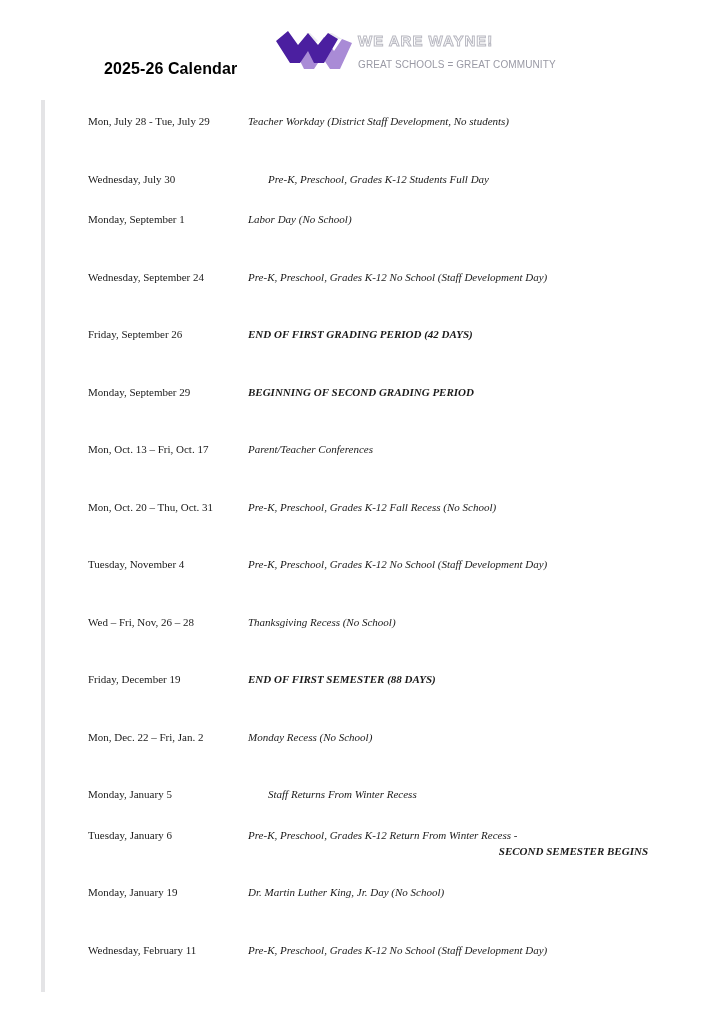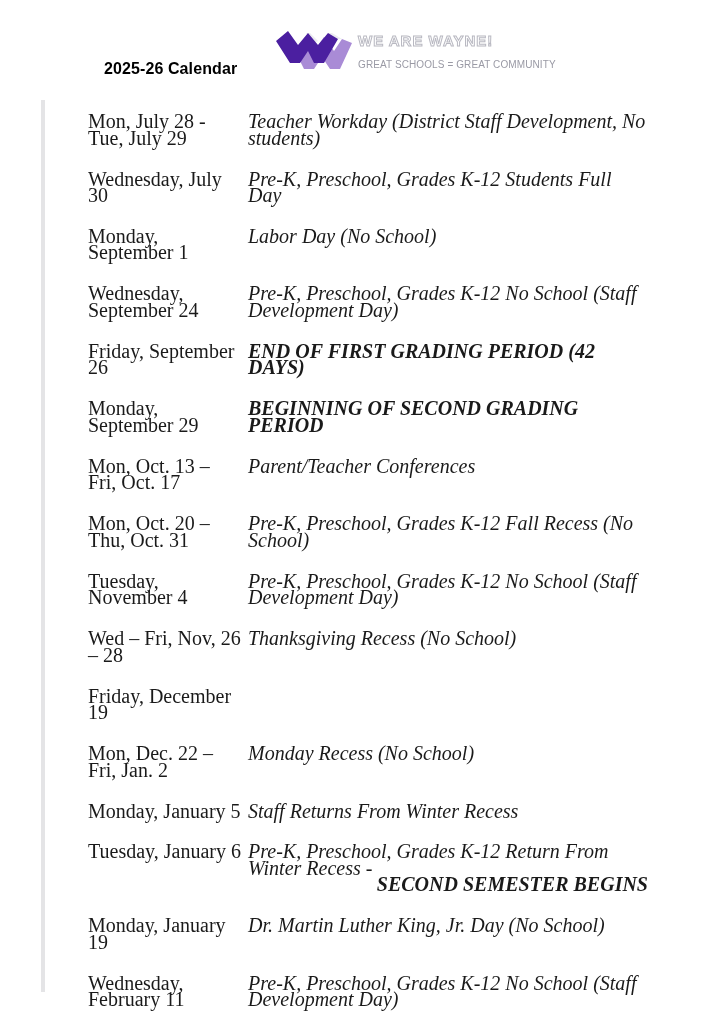--- a/index.html
+++ b/index.html
@@ -32,7 +32,7 @@
     }
     .cal-row {
       display: flex; align-items: flex-start;
-      font-family: "Liberation Serif", serif; font-size: 20px;
+      font-family: "Liberation Serif", serif; font-size: 11px;
       color: #1a1a1a; line-height: 16.5px;
       margin-bottom: 24.5px; min-height: 33px;
     }

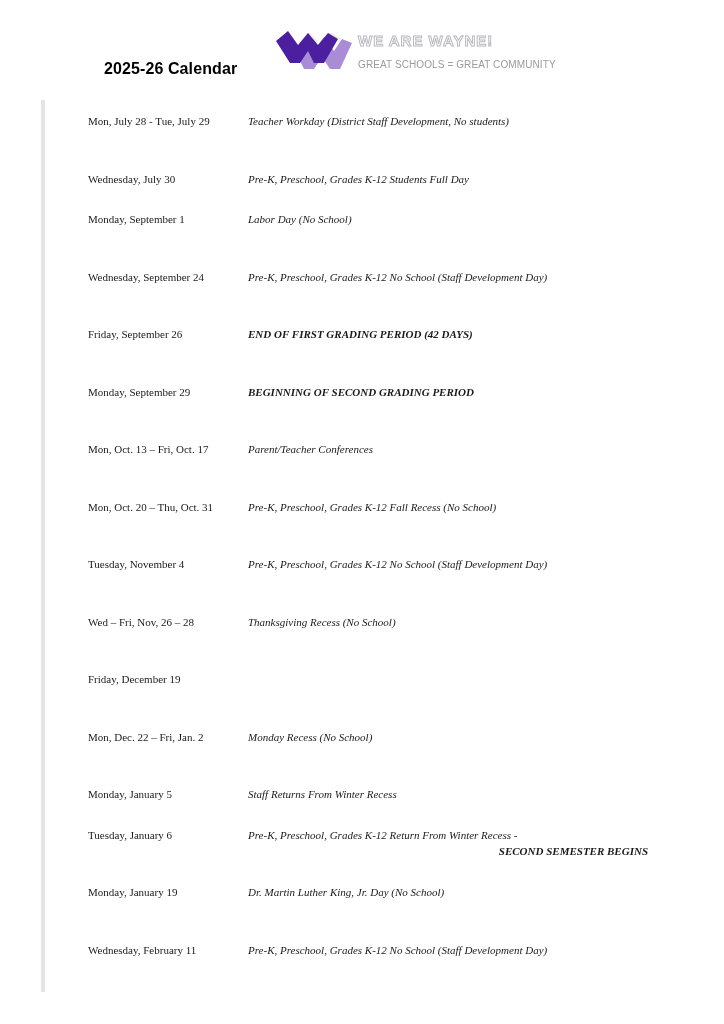--- a/index.html
+++ b/index.html
@@ -36,7 +36,7 @@
       color: #1a1a1a; line-height: 16.5px;
       margin-bottom: 24.5px; min-height: 33px;
     }
-    .cal-row.single { min-height: 16.5px; margin-bottom: 24px; }
+    .cal-row.single { min-height: 16.5px; margin-bottom: 24px; gap: 20px; }
     .cal-date { width: 160px; flex: 0 0 160px; padding-right: 6px; box-sizing: border-box; }
     .cal-event { flex: 1 1 auto; width: 390px; font-style: italic; }
     .cal-event b { font-weight: bold; text-align: right; }

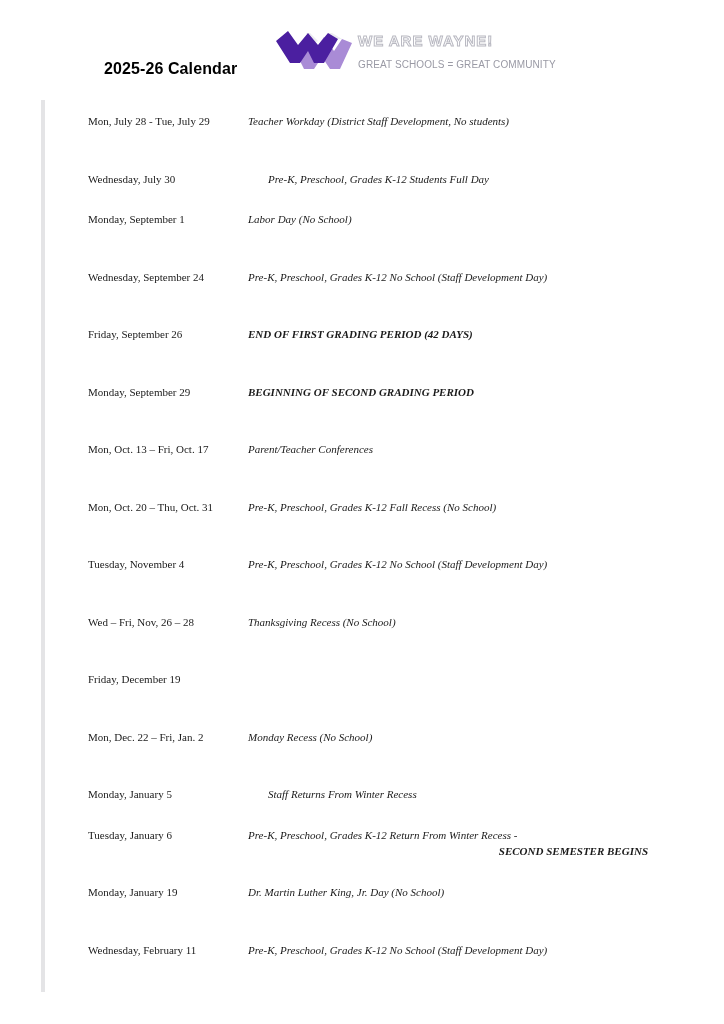--- a/index.html
+++ b/index.html
@@ -106,6 +106,7 @@
     </div>
     <div class="cal-row">
       <div class="cal-date">Friday, December 19</div>
+      <div class="cal-event"><span></span><b>END OF FIRST SEMESTER (88 DAYS)</b></div>
     </div>
     <div class="cal-row">
       <div class="cal-date">Mon, Dec. 22 – Fri, Jan. 2</div>

